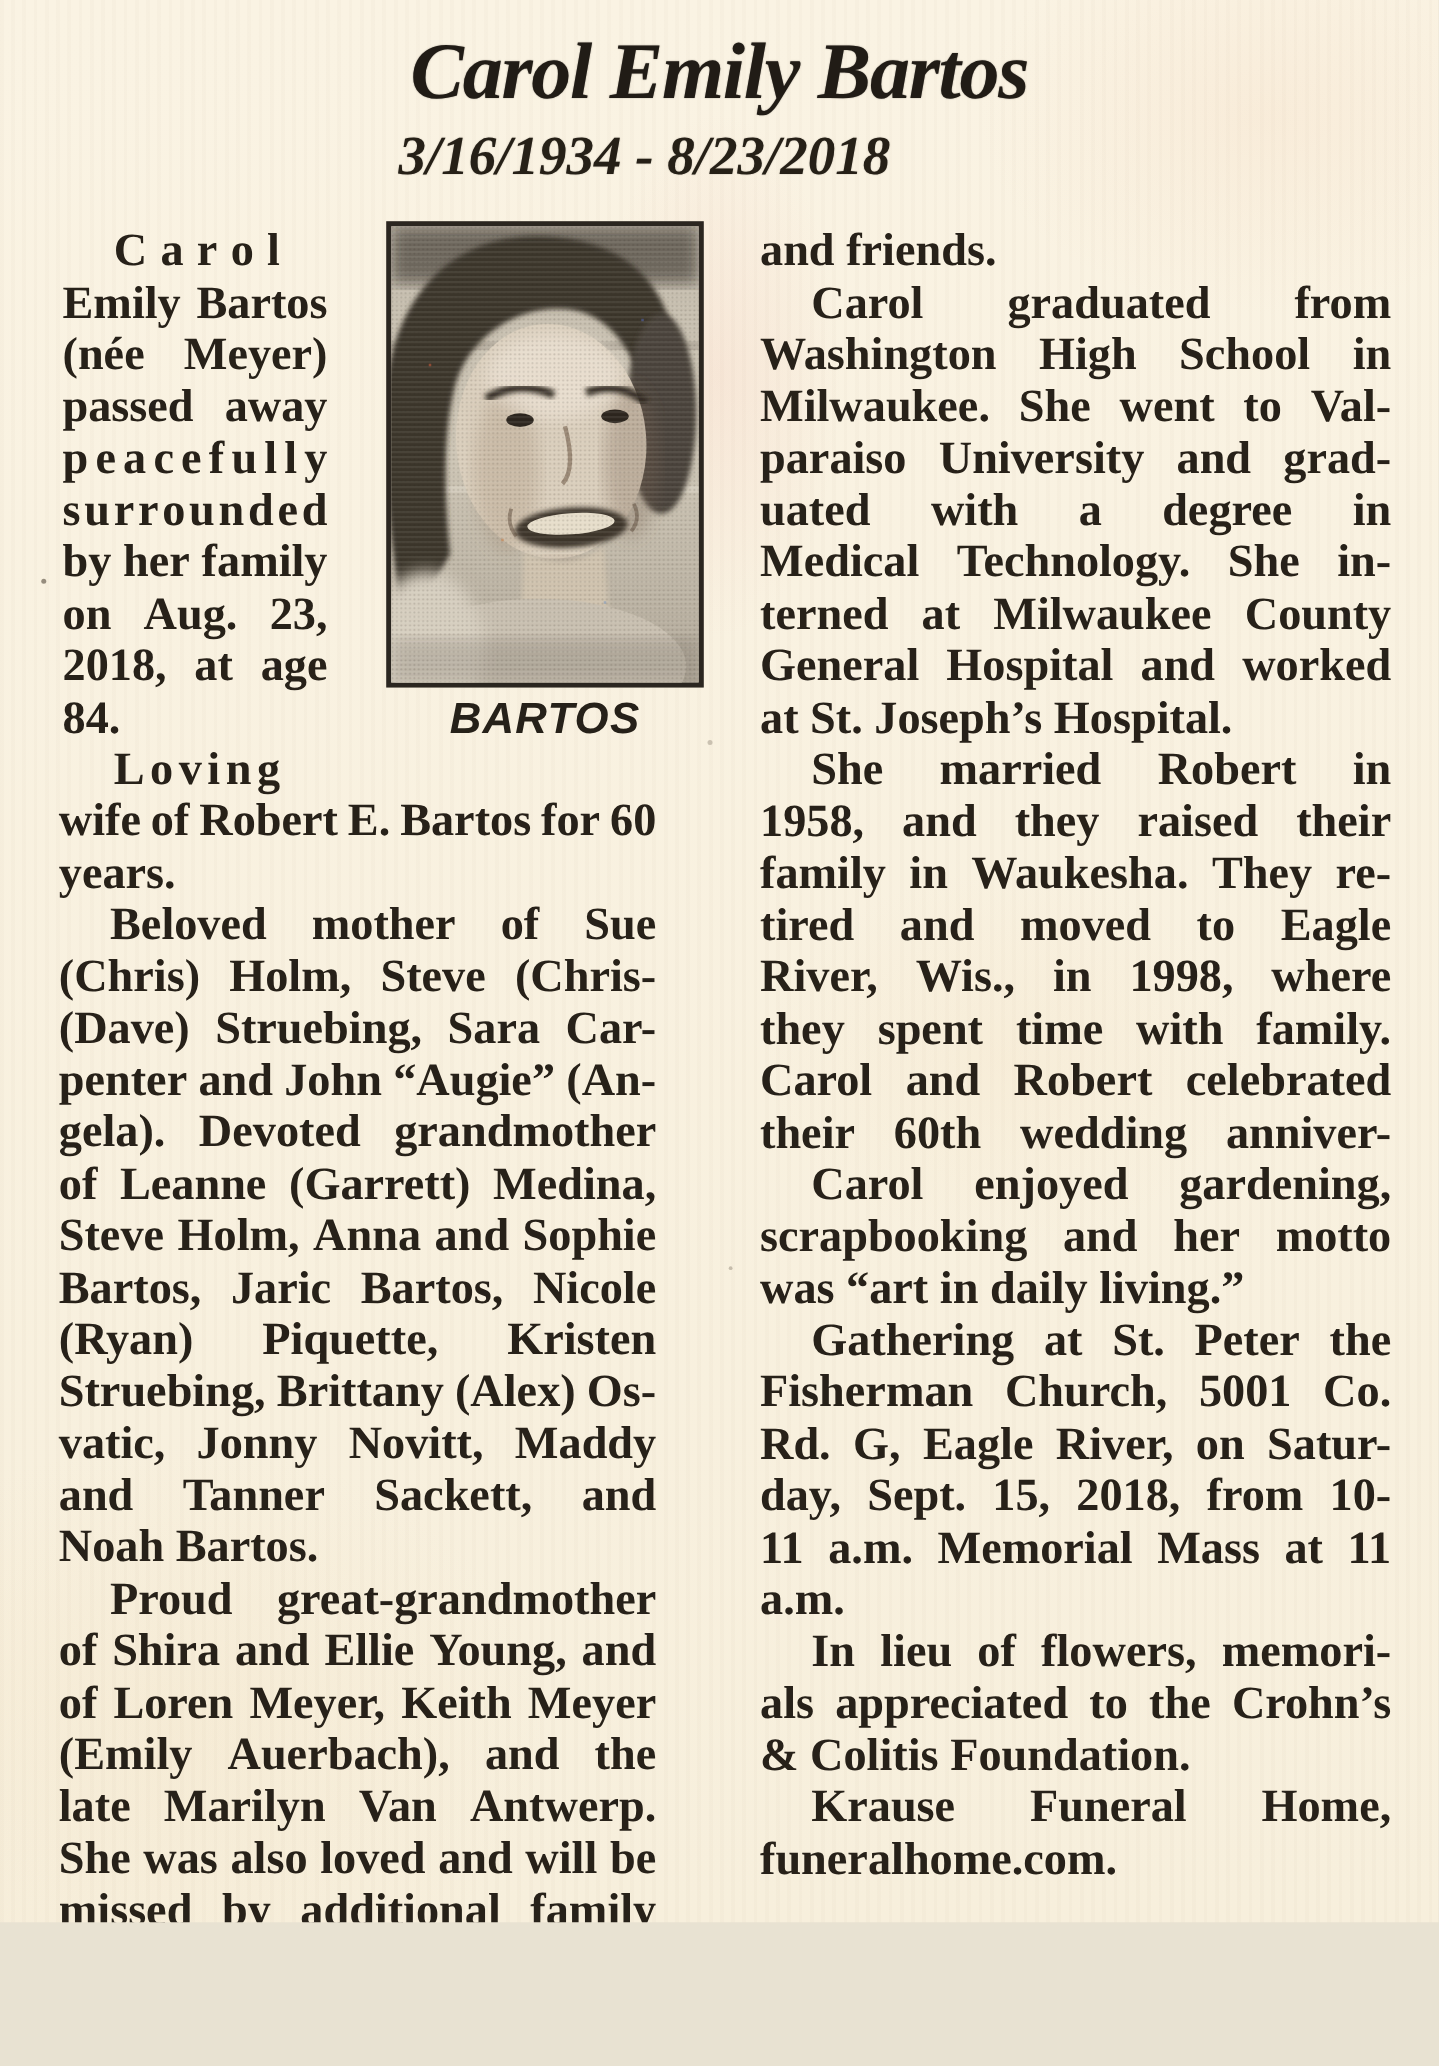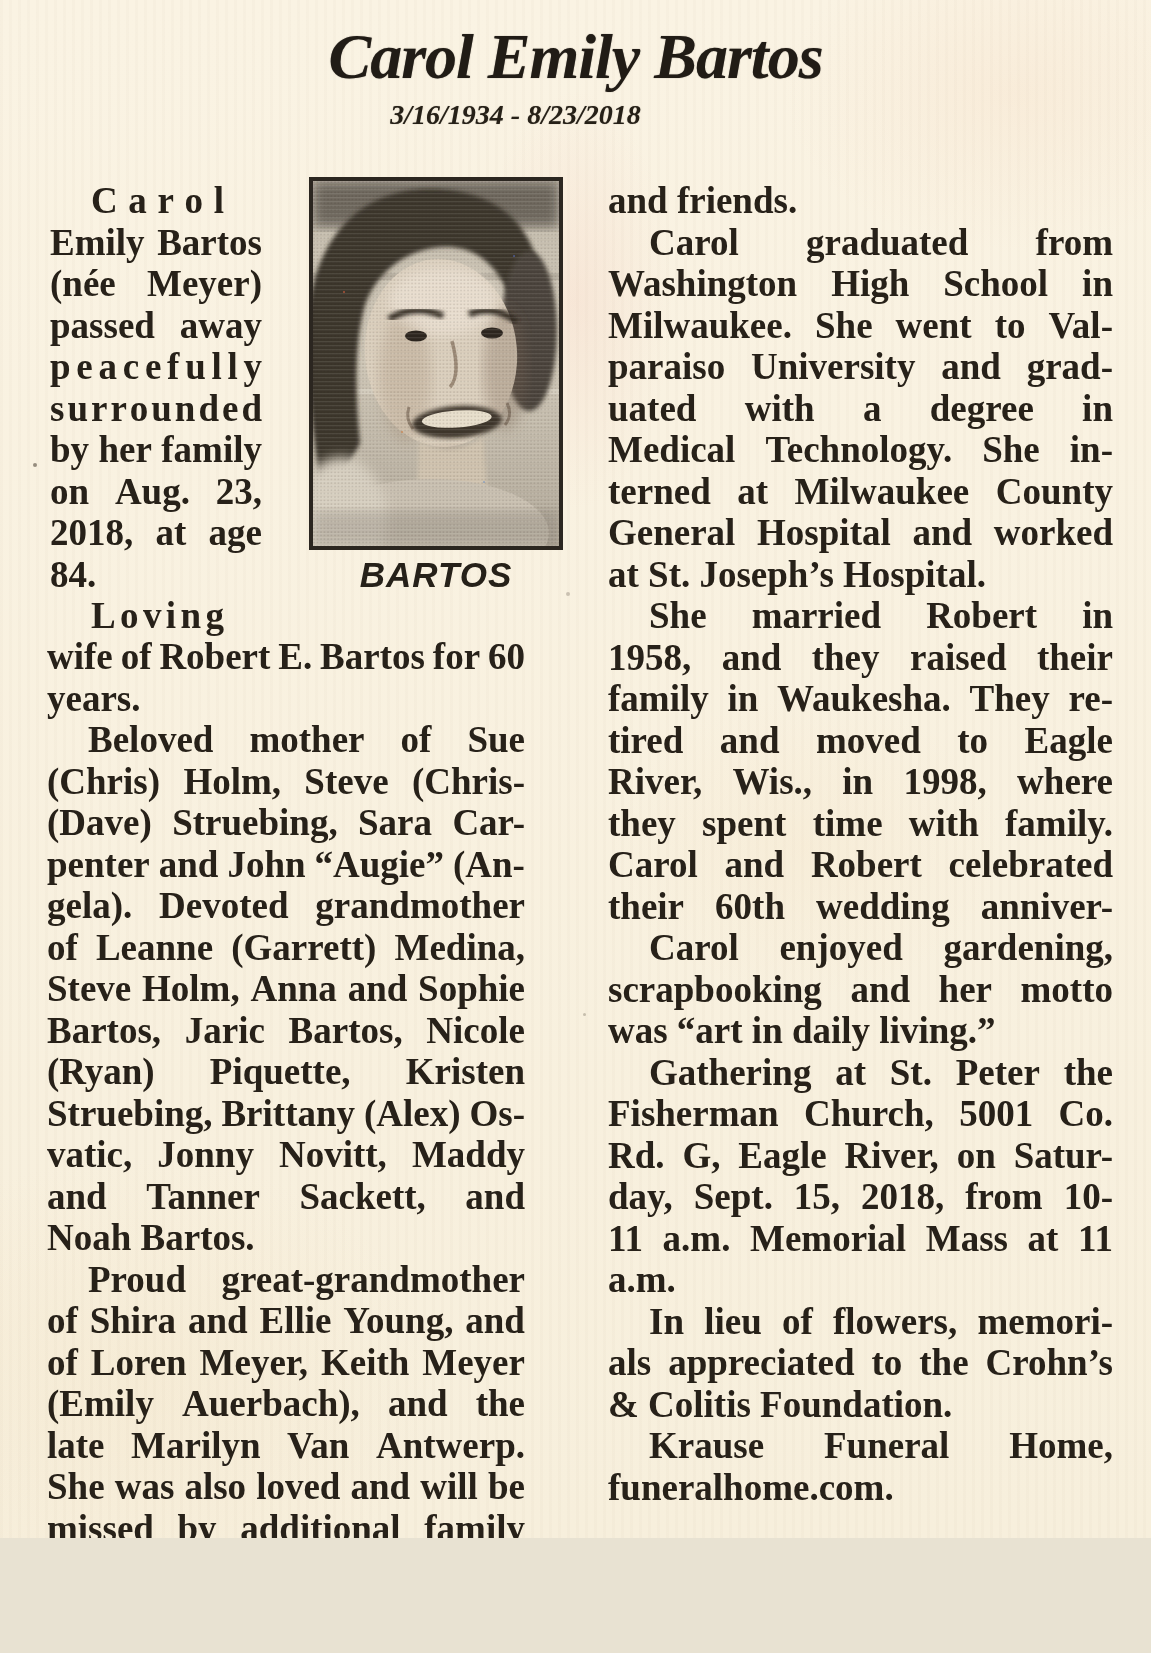--- a/index.html
+++ b/index.html
@@ -28,7 +28,7 @@
   .dates{
     position:absolute;left:0;right:120px;top:99px;
     text-align:center;
-    font-size:28px;font-weight:bold;font-style:italic;
+    font-size:44px;font-weight:bold;font-style:italic;
     color:#262017;letter-spacing:0;
     text-shadow:0 0 1px rgba(33,28,22,.4);
   }

